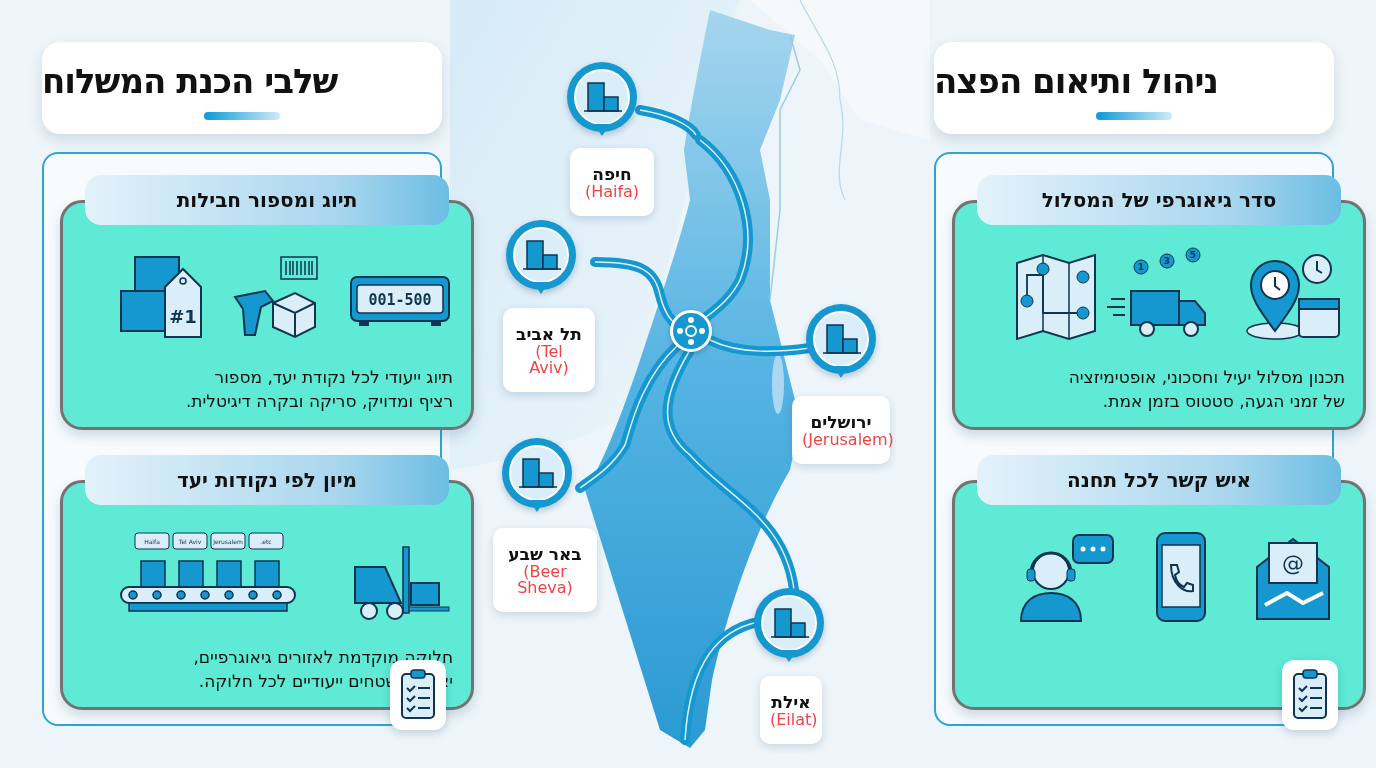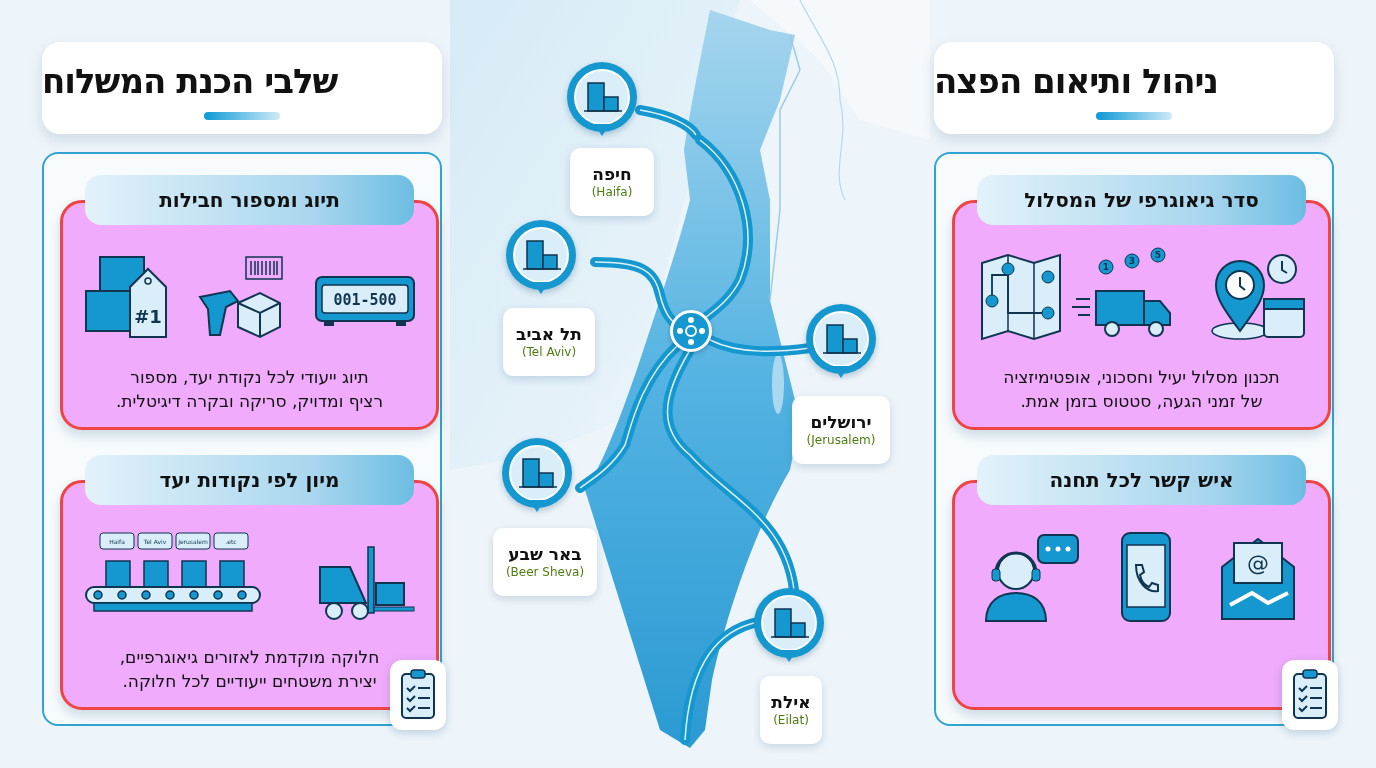--- a/index.html
+++ b/index.html
@@ -10,7 +10,7 @@
 .side-title .t{font-family:"DejaVu Sans",sans-serif;font-weight:bold;font-size:34px;line-height:34px;margin-top:22px;display:block;letter-spacing:-1px}
 .side-title .bar{position:absolute;left:50%;margin-left:-38px;bottom:14px;width:76px;height:8px;border-radius:4px;background:linear-gradient(90deg,#0b9ad6,#cfeaf7)}
 .col{position:absolute;top:152px;width:400px;height:574px;border:2px solid #2fa4d3;border-radius:16px;background:rgba(248,251,253,.85)}
-.card{position:absolute;left:16px;width:379px;background:#f0abfc;border:3px solid #ef4444;border-radius:22px;box-shadow:0 6px 12px rgba(40,90,130,.2);direction:rtl}
+.card{position:absolute;left:16px;width:414px;background:#5eead4;border:3px solid #737373;border-radius:22px;box-shadow:0 6px 12px rgba(40,90,130,.2);direction:rtl}
 .card .hdr{position:absolute;top:-28px;left:22px;right:22px;height:50px;border-radius:16px;background:linear-gradient(90deg,#e3f2fa 0%,#a8d6ee 70%,#6cbde3 100%);text-align:center}
 .card .hdr span{font-weight:bold;font-size:20px;line-height:50px}
 .card .icons{position:absolute;top:44px;left:10px;right:10px;height:100px}

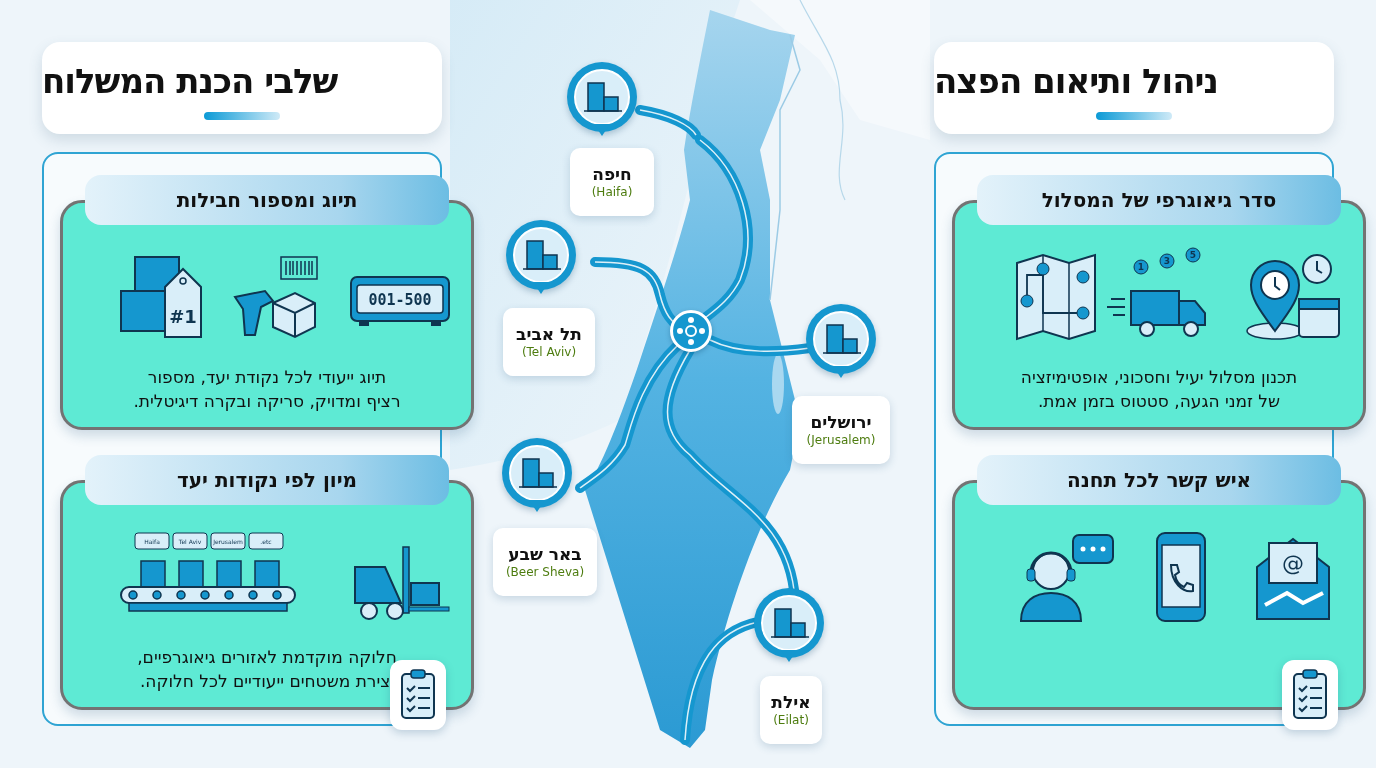--- a/index.html
+++ b/index.html
@@ -22,7 +22,7 @@
 .pin .tip{position:absolute;left:27px;top:62px;width:0;height:0;border-left:8px solid transparent;border-right:8px solid transparent;border-top:12px solid #1597cf}
 .label{position:absolute;background:#fff;border-radius:10px;box-shadow:0 3px 8px rgba(40,90,130,.2);text-align:center;padding:16px 10px}
 .label .he{display:block;font-weight:bold;font-size:17px;line-height:20px;direction:rtl}
-.label .en{display:block;font-size:12px;line-height:16px;color:#4d7c0f}
+.label .en{display:block;font-size:16px;line-height:16px;color:#ef4444}
 .hub{position:absolute;left:670px;top:310px;width:42px;height:42px;border-radius:50%;background:#1597cf;border:3px solid #fff;box-shadow:0 2px 5px rgba(0,60,100,.3)}
 </style>
 </head>

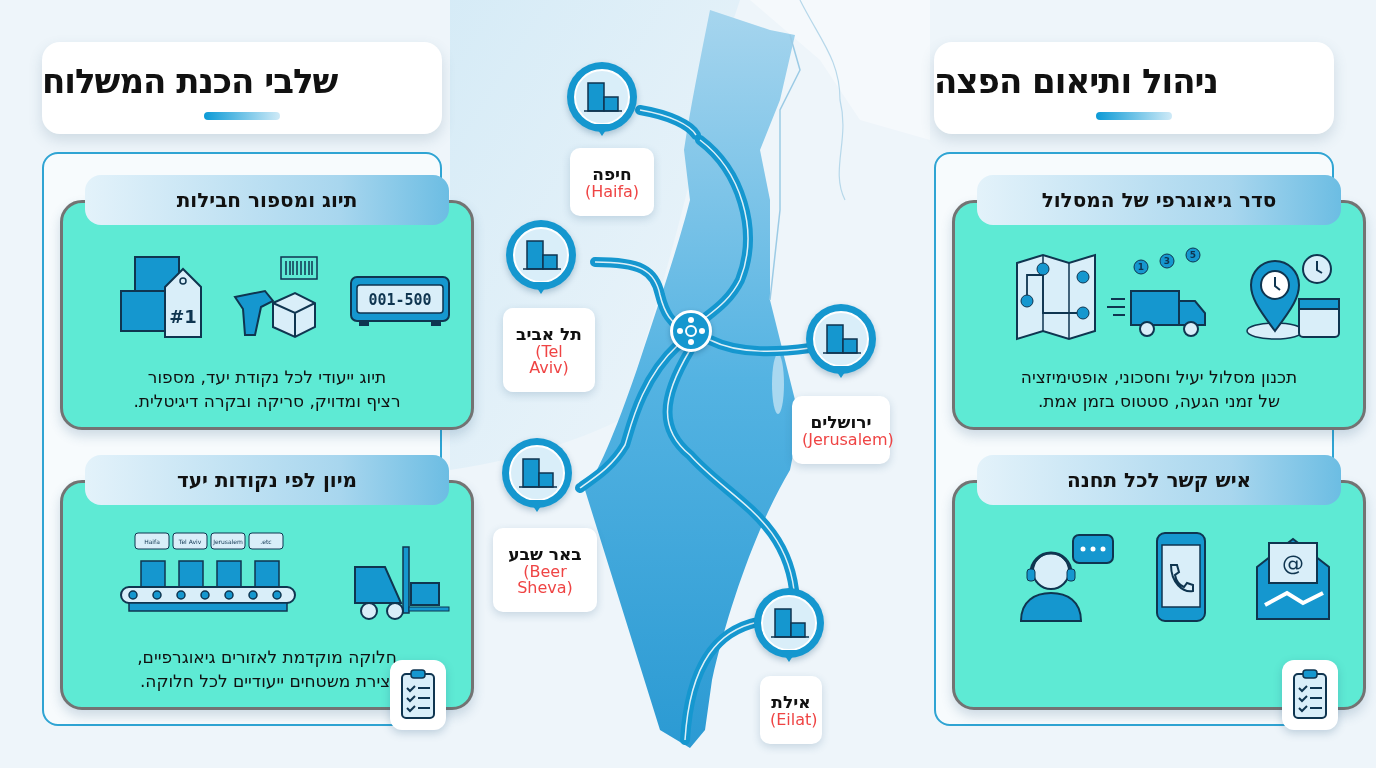--- a/index.html
+++ b/index.html
@@ -14,7 +14,7 @@
 .card .hdr{position:absolute;top:-28px;left:22px;right:22px;height:50px;border-radius:16px;background:linear-gradient(90deg,#e3f2fa 0%,#a8d6ee 70%,#6cbde3 100%);text-align:center}
 .card .hdr span{font-weight:bold;font-size:20px;line-height:50px}
 .card .icons{position:absolute;top:44px;left:10px;right:10px;height:100px}
-.card .txt{position:absolute;left:18px;right:18px;font-size:17px;line-height:24px;text-align:center;color:#111}
+.card .txt{position:absolute;left:18px;right:18px;font-size:17px;line-height:24px;color:#111}
 .clip{position:absolute;width:56px;height:70px;background:#fff;border-radius:12px;box-shadow:0 3px 8px rgba(40,90,130,.25)}
 .pin{position:absolute}
 .pin .circ{position:absolute;width:70px;height:70px;border-radius:50%;background:#1597cf;box-shadow:0 3px 6px rgba(0,60,100,.25)}

